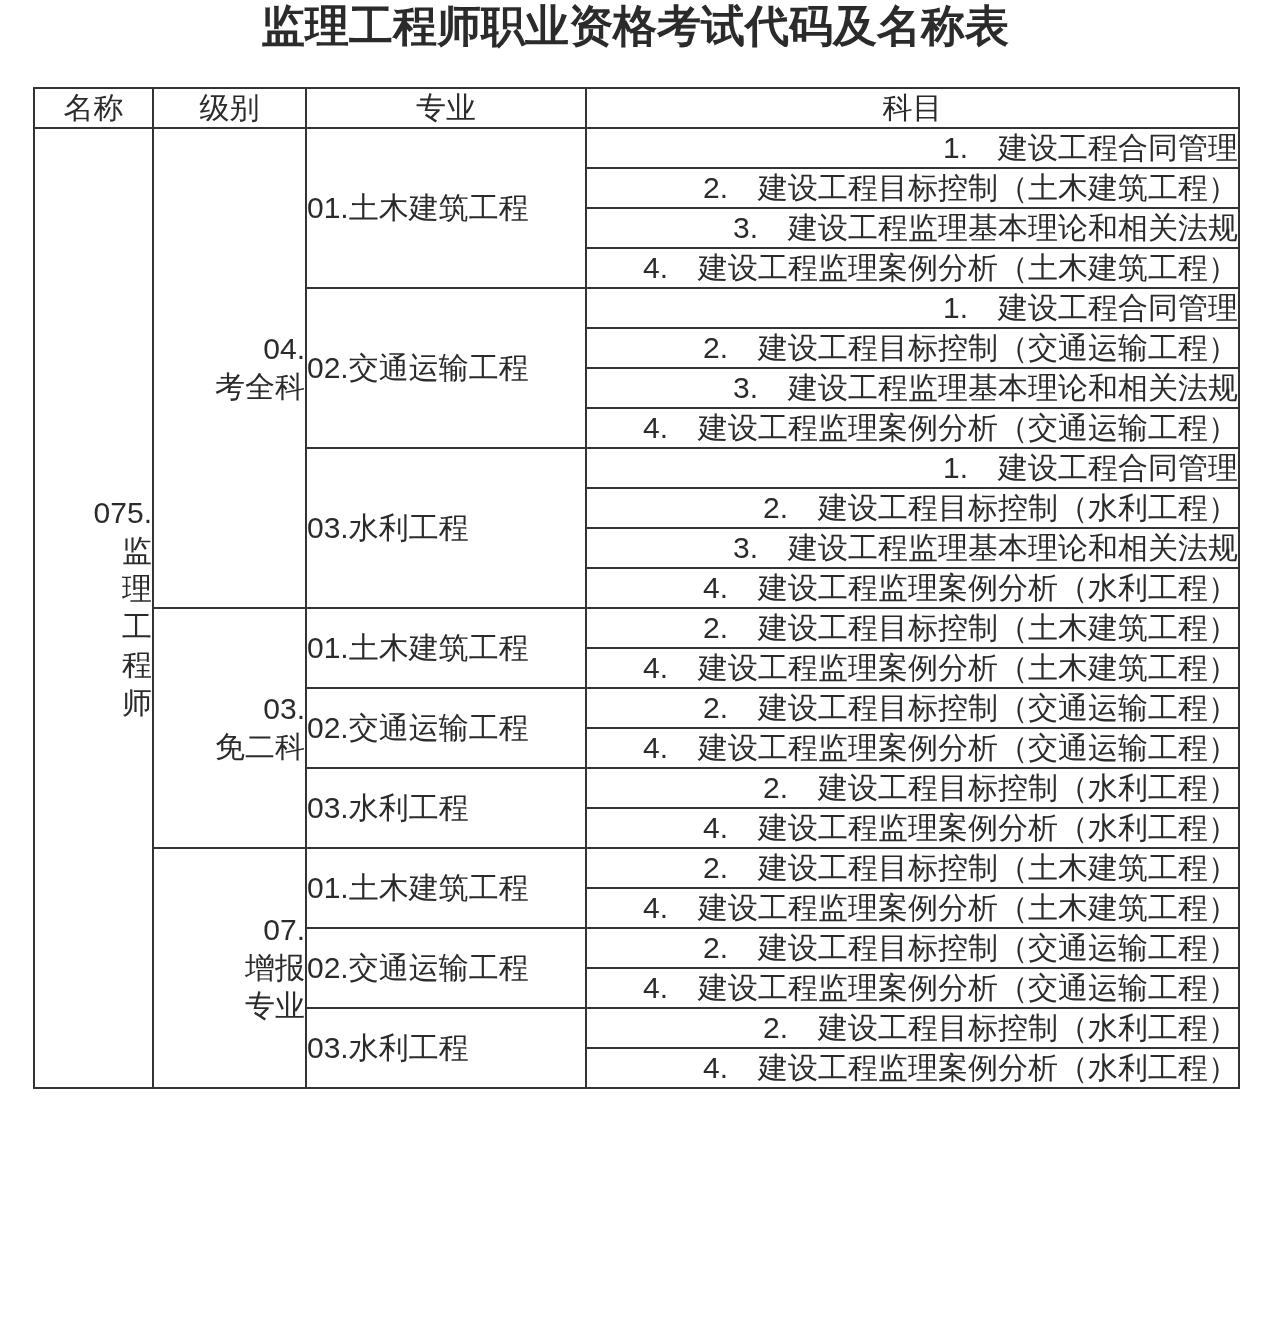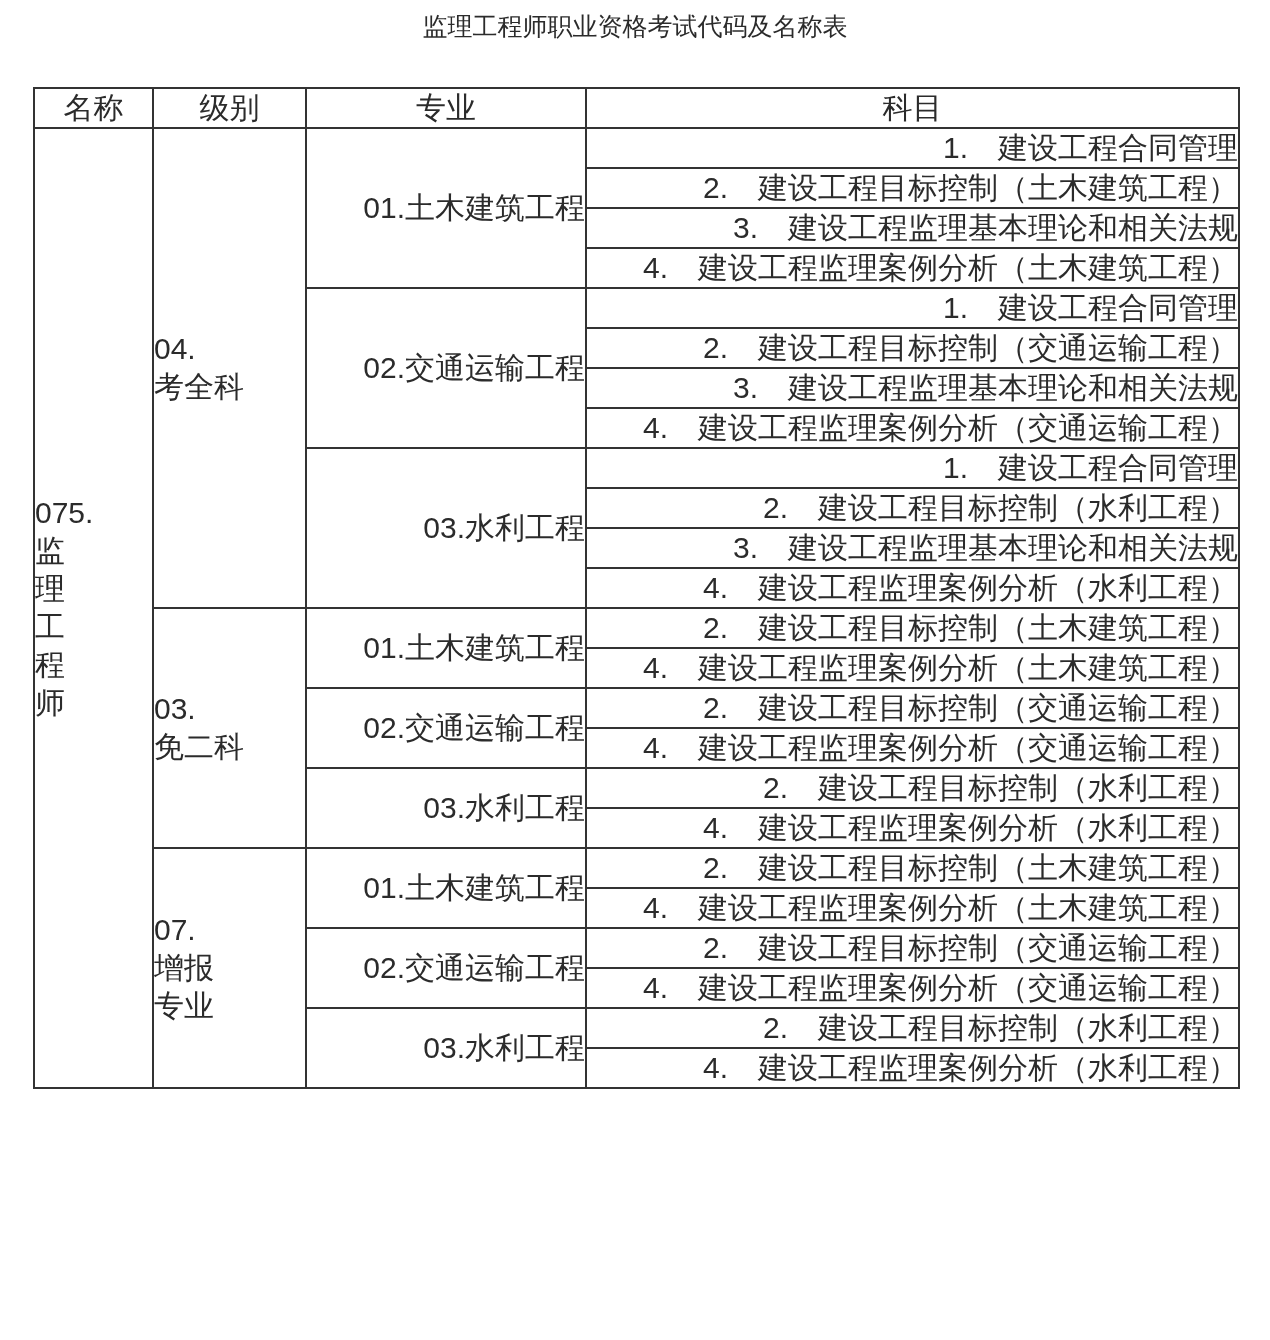--- a/index.html
+++ b/index.html
@@ -17,8 +17,8 @@
   .page-title {
     padding-top: 6px;
     text-align: center;
-    font-size: 25px;
-    font-weight: normal;
+    font-size: 44px;
+    font-weight: bold;
     line-height: 40px;
     color: #2b2b2b;
   }

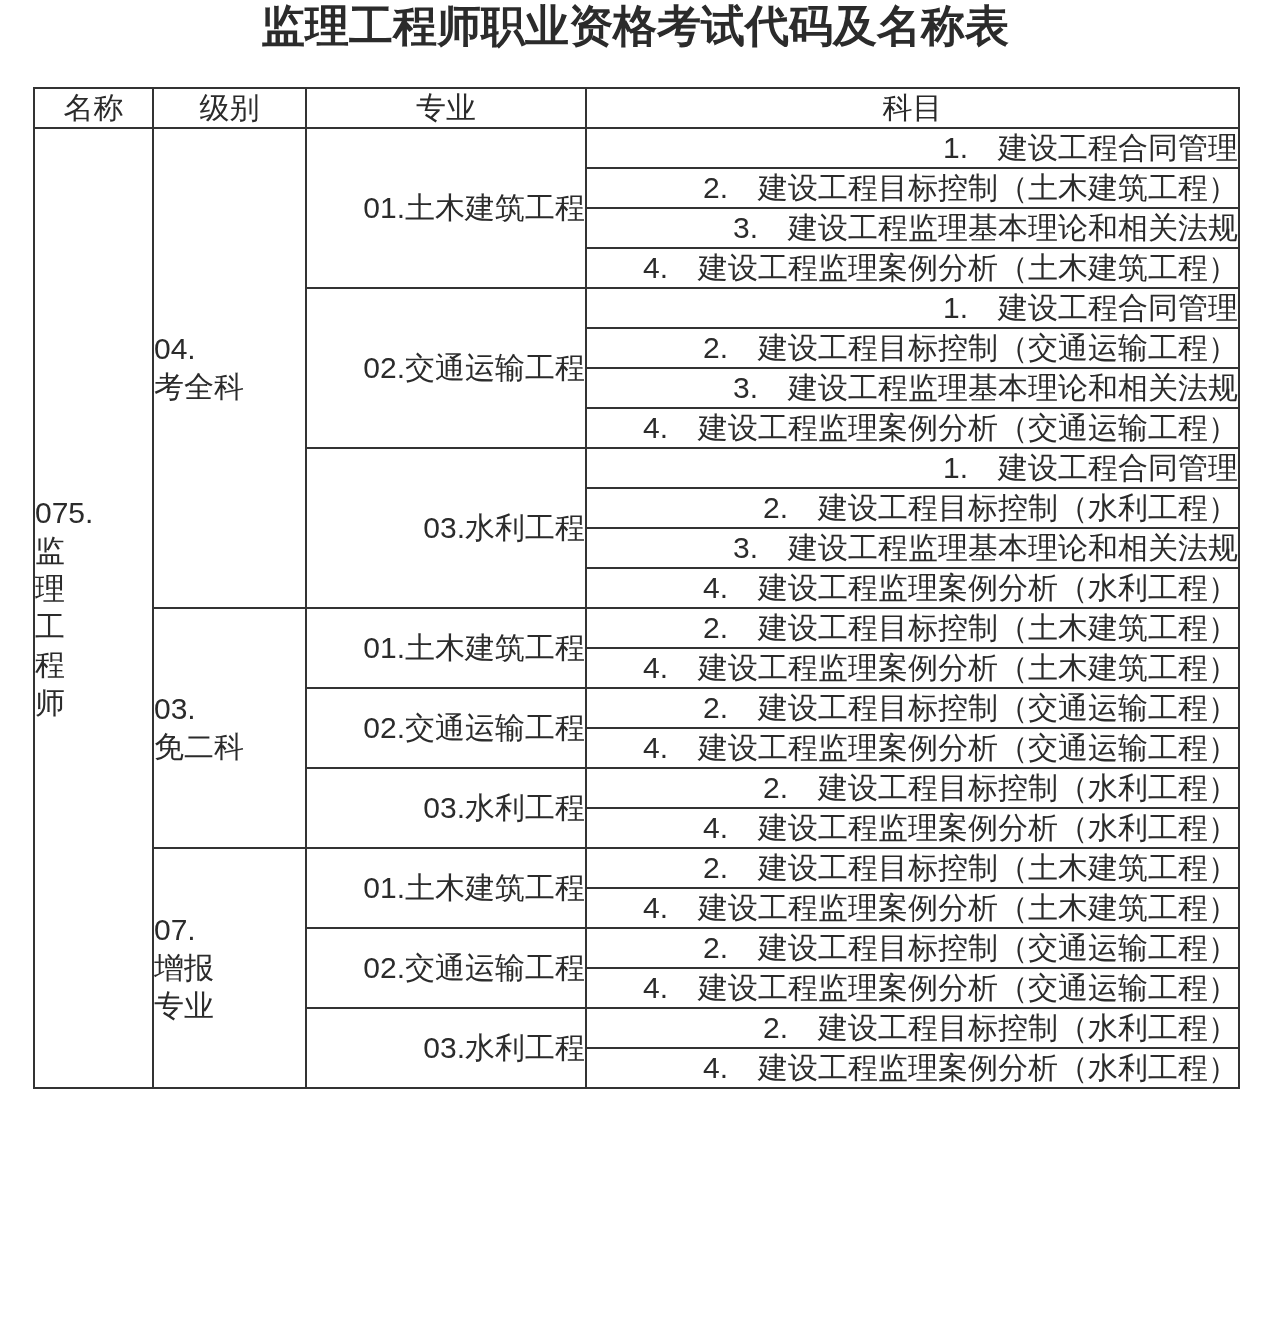--- a/index.html
+++ b/index.html
@@ -49,7 +49,7 @@
     margin-left: 48px;
   }
   td.cell-specialty {
-    text-align: right;
+    text-align: left;
     vertical-align: middle;
     padding-left: 3px;
     margin-left: 20px;

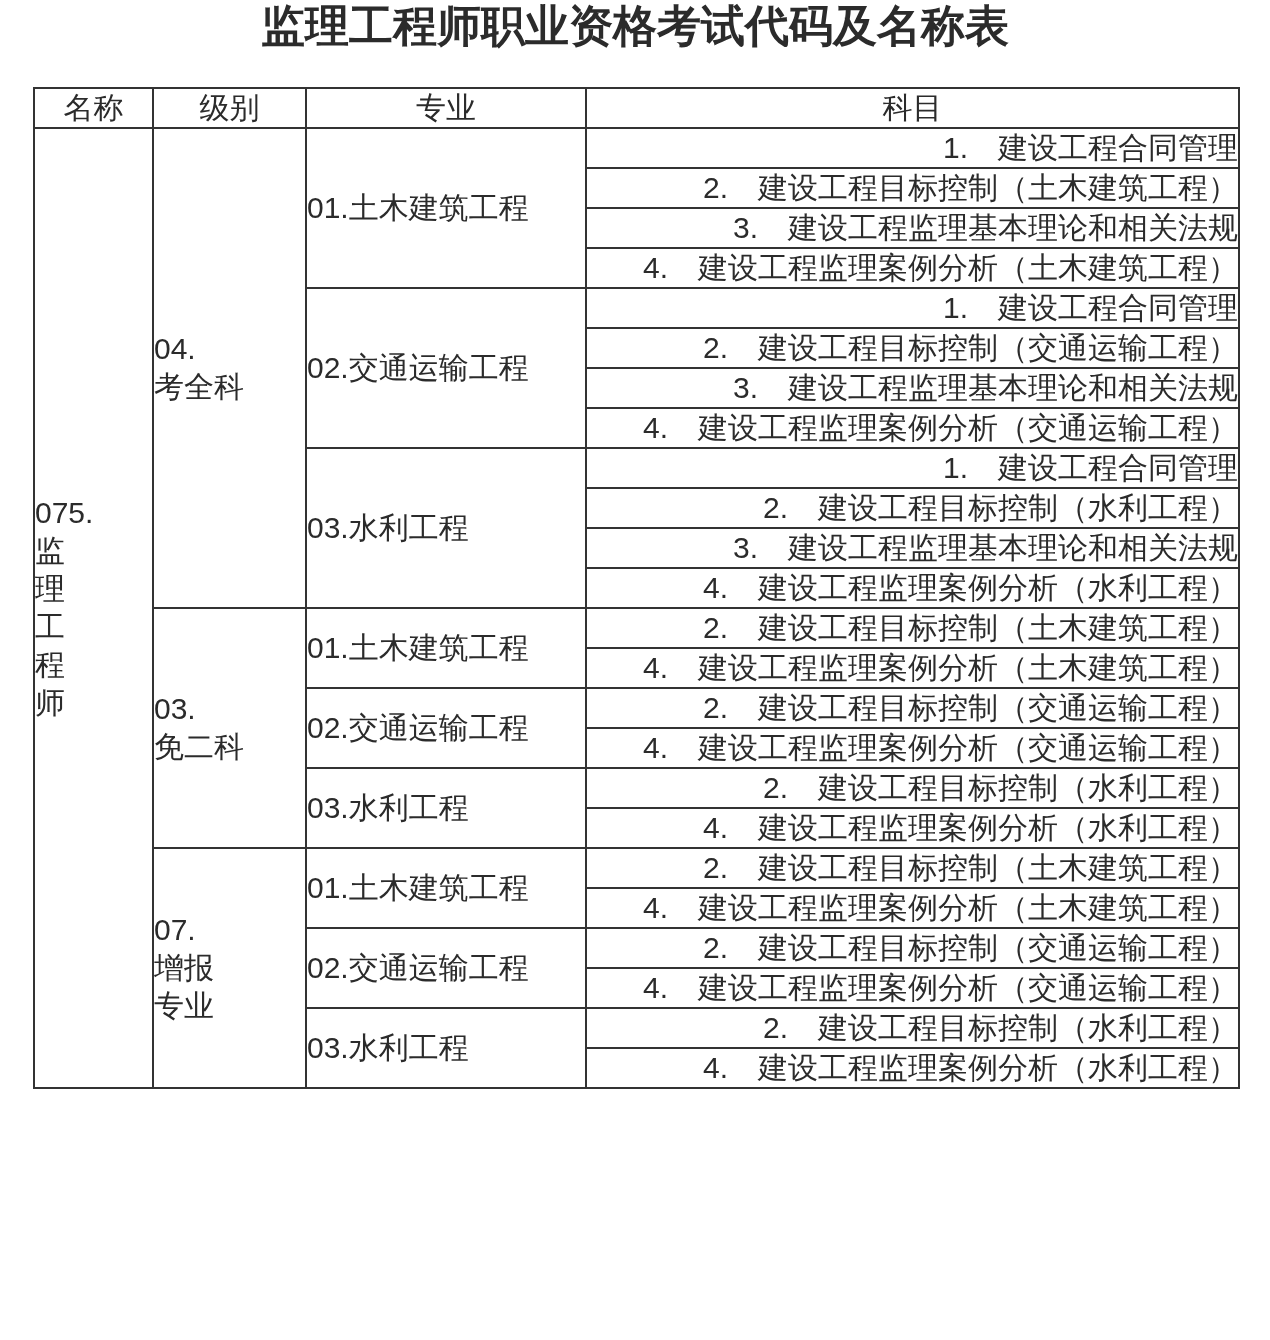--- a/index.html
+++ b/index.html
@@ -43,7 +43,7 @@
     vertical-align: middle;
   }
   td.cell-center {
-    text-align: left;
+    text-align: right;
     vertical-align: middle;
     white-space: pre-line;
     margin-left: 48px;

